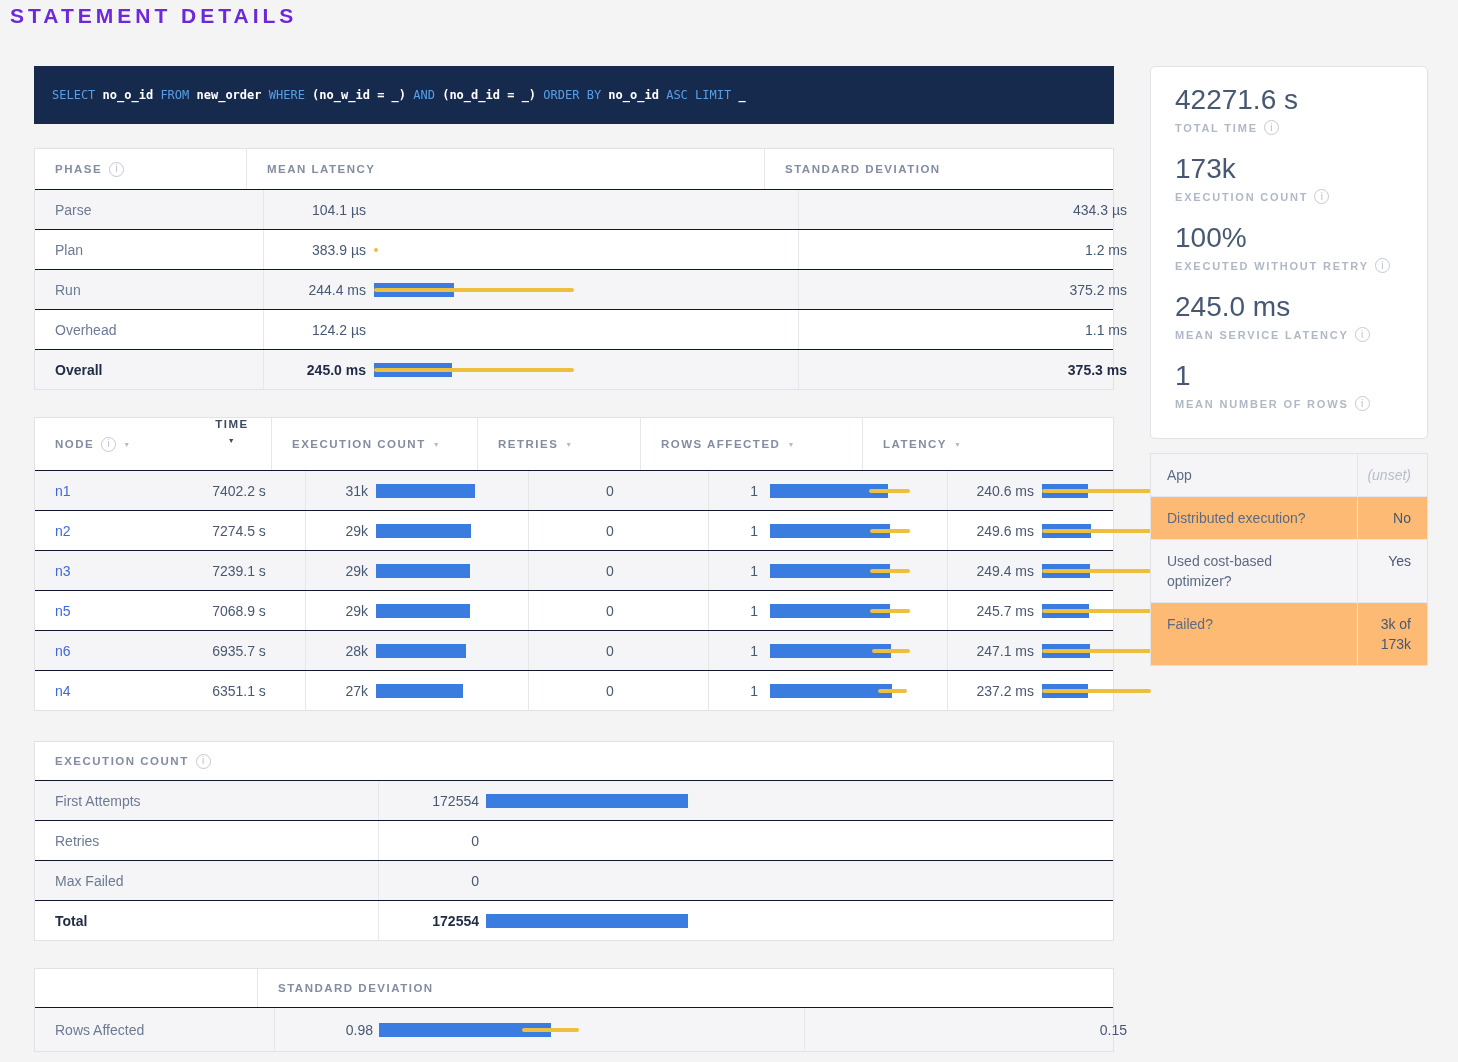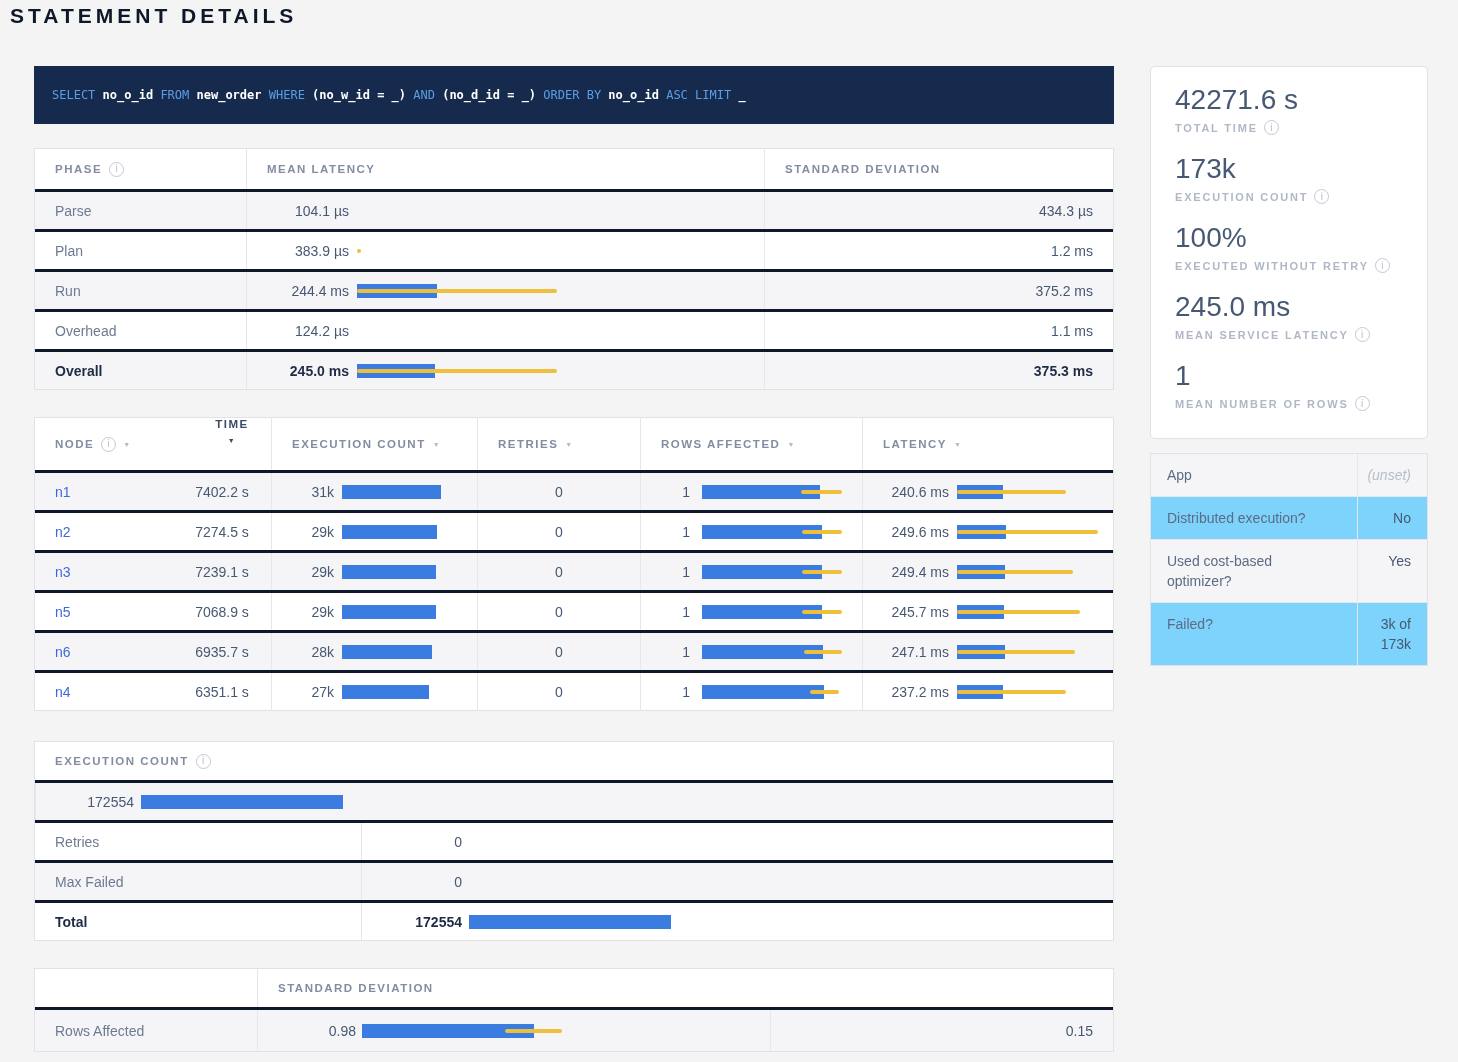--- a/index.html
+++ b/index.html
@@ -12,7 +12,7 @@
   }
   .page-title {
     position:absolute; left:10px; top:4px;
-    font-size:21px; font-weight:700; letter-spacing:4px; color:#0f172a;
+    font-size:21px; font-weight:700; letter-spacing:4px; color:#6d28d9;
   }
   .main { position:absolute; left:34px; top:66px; width:1080px; }
   .sidebar { position:absolute; left:1150px; top:66px; width:278px; }

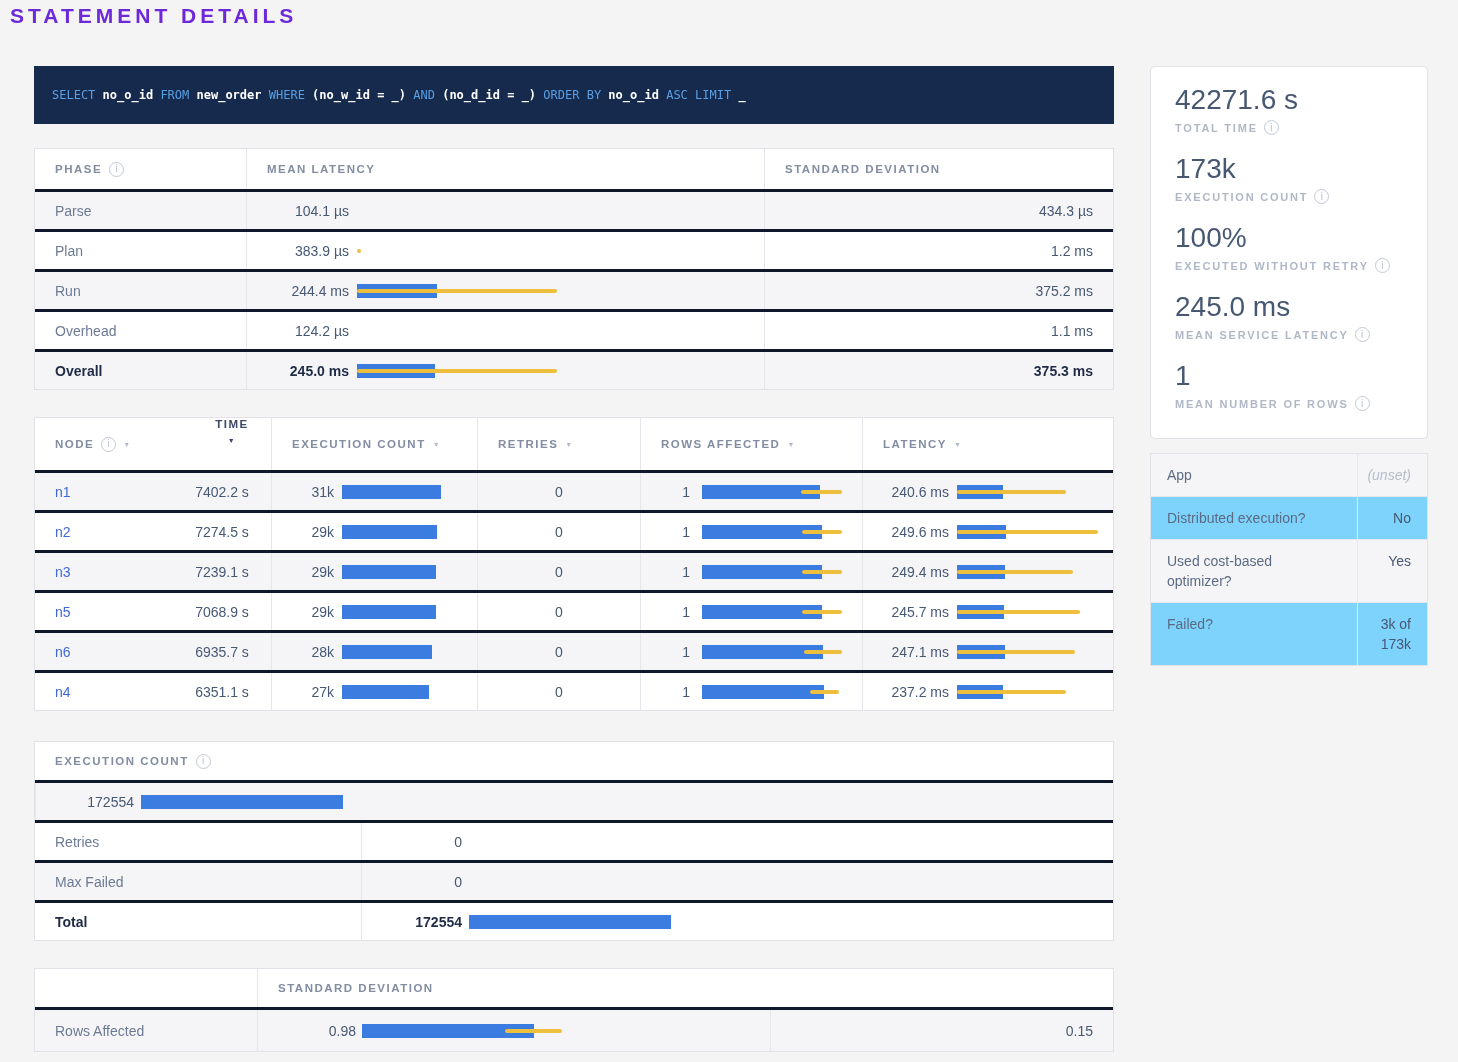--- a/index.html
+++ b/index.html
@@ -29,7 +29,7 @@
   
   .tbl { background:#ffffff; border:1px solid #e0e2e7; }
   .t-row { display:grid; }
-  .tbl > .t-row:not(:first-child) { border-top:3px solid #0f172a; }
+  .tbl > .t-row:not(:first-child) { border-top:1px solid #0f172a;gap:17px; }
   .alt { background:#f5f5f7; }
   .cell { height:100%; display:flex; align-items:center; padding-left:20px; }
   .vl { border-left:1px solid #e5e7ec; }

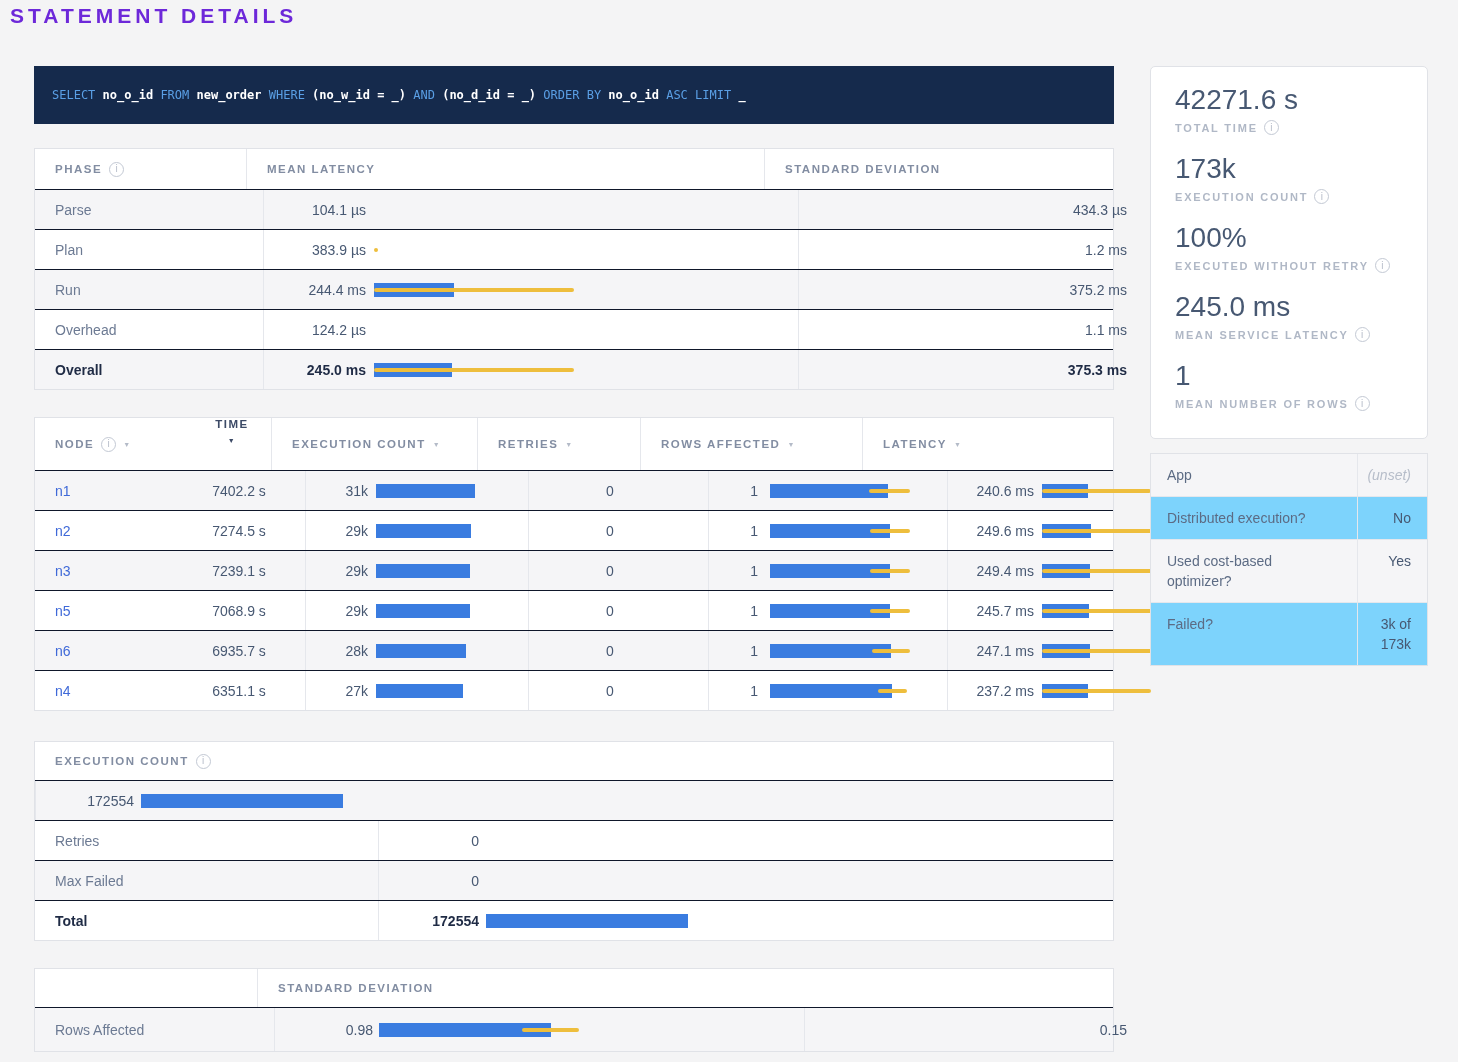--- a/index.html
+++ b/index.html
@@ -87,7 +87,7 @@
     font-size:11px; letter-spacing:1.8px; color:#b0b8c6; font-weight:600;
     display:flex; align-items:center; gap:6px; margin-top:3px;
   }
-  .info-tbl { margin-top:14px; background:#7dd3fc; border:1px solid #e0e2e7; }
+  .info-tbl { margin-top:14px; background:#fdba74; border:1px solid #e0e2e7; }
   .info-row { display:grid; grid-template-columns:182px 94px; align-items:start; }
   .info-tbl > .info-row:not(:first-child) { border-top:1px solid #e5e7ec; }
   .info-row .k { padding:11px 10px 11px 16px; font-size:14px; color:#5c6b84; line-height:20px; }

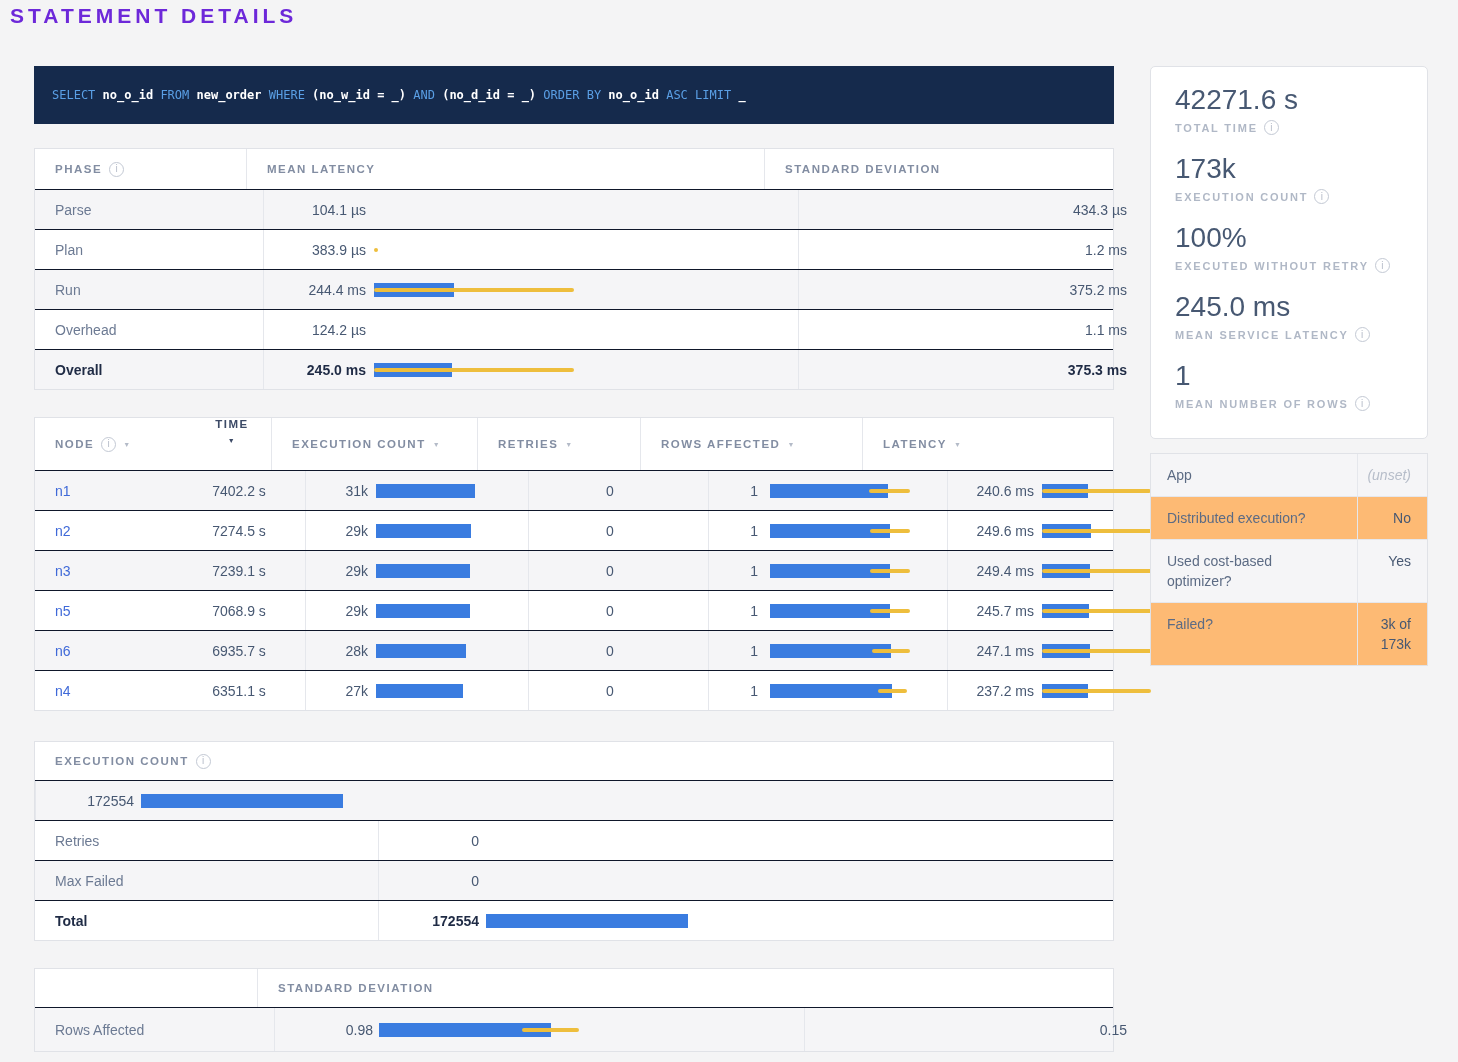--- a/index.html
+++ b/index.html
@@ -416,6 +416,9 @@
     </div>
 
   <div class="t-row g-exec alt">
+        <div class="cell">
+          <span class="lbl">First Attempts</span>
+        </div>
         <div class="cell vl">
           <span class="val num-slot " style="width: 80px;">172554</span>
           <div class="bar" style="width: 220px; margin-left: 7px;">

